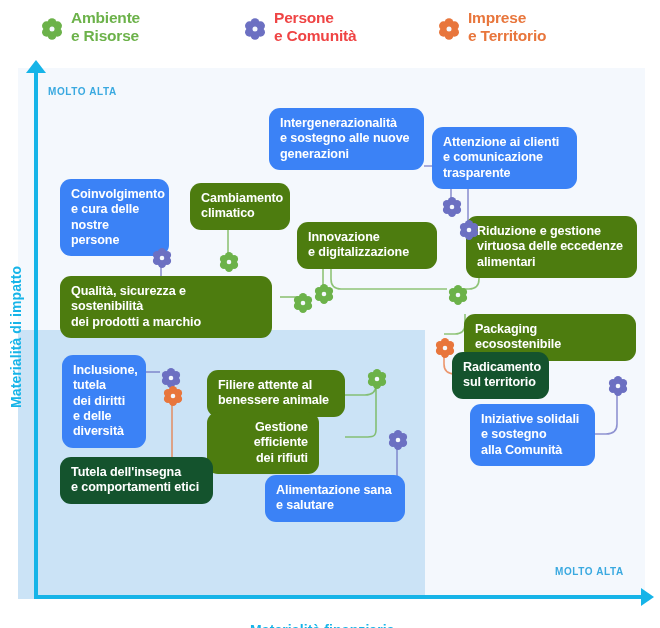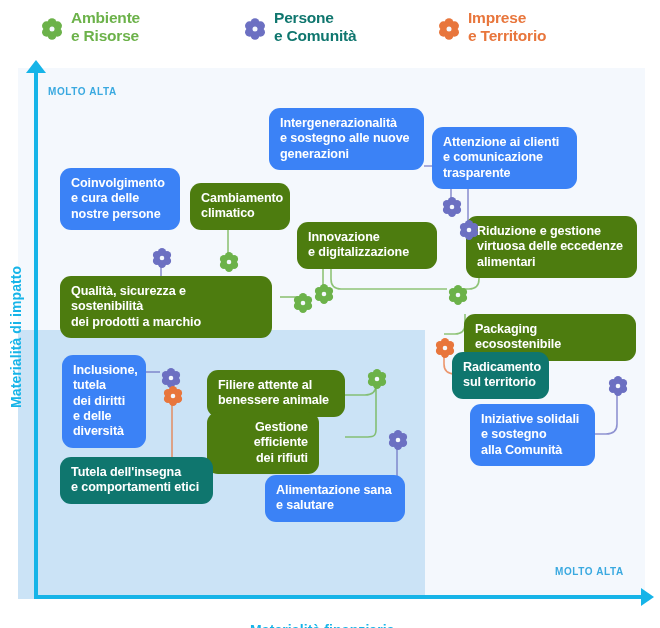--- a/index.html
+++ b/index.html
@@ -21,7 +21,7 @@
     letter-spacing: -0.2px; white-space: pre-line;
   }
   .lg-green  { color: #6cb24a; }
-  .lg-purple { color: #0f766e; }
+  .lg-purple { color: #ef4444; }
   .lg-orange { color: #e8763c; }
 
   

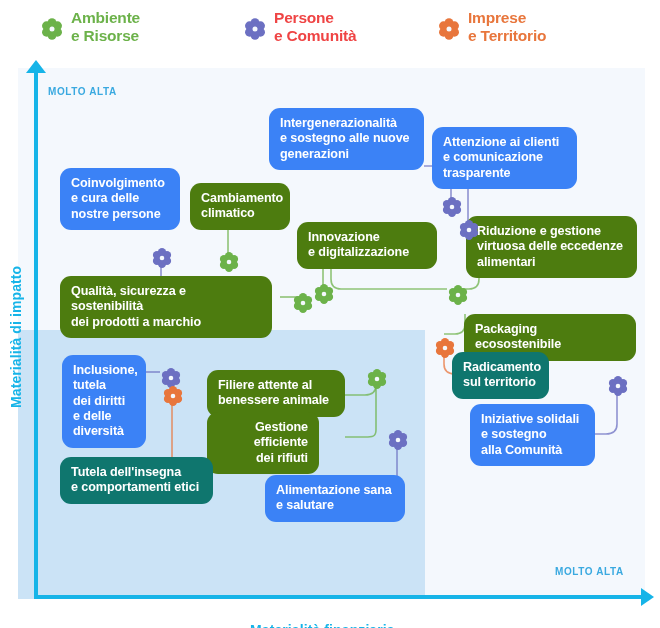--- a/index.html
+++ b/index.html
@@ -194,7 +194,7 @@
       <div class="box c-purple" style="left: 432px; top: 127px; width: 145px;">Attenzione ai clienti
 e comunicazione
 trasparente</div>
-      <div class="box c-purple" style="left: 60px; top: 168px; width: 120px;">Coinvolgimento
+      <div class="box c-purple" style="left: 60px; top: 179px; width: 109px;">Coinvolgimento
 e cura delle
 nostre persone</div>
       <div class="box c-green" style="left: 190px; top: 183px; width: 100px;">Cambiamento

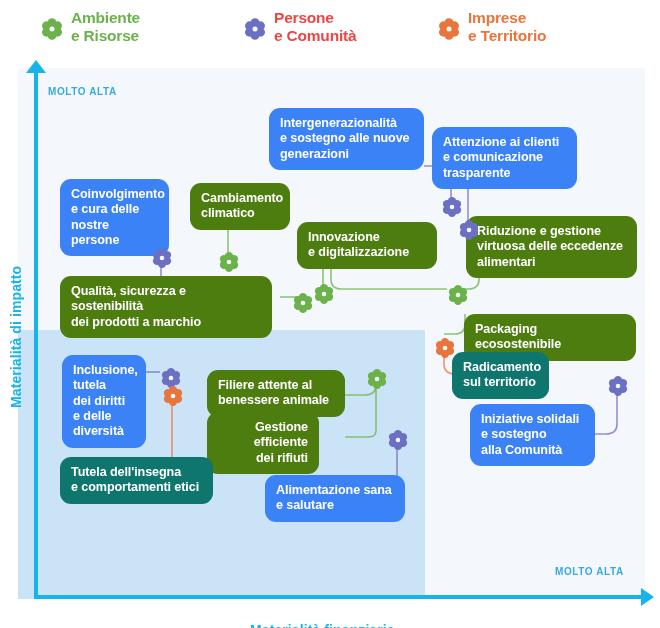--- a/index.html
+++ b/index.html
@@ -93,7 +93,7 @@
   }
   .c-green  { background: #4d7c0f; }
   .c-purple { background: #3b82f6; }
-  .c-orange { background: #0f766e; }
+  .c-orange { background: #14532d; }
 
   
   .gear { position: absolute; width: 22px; height: 22px; }

